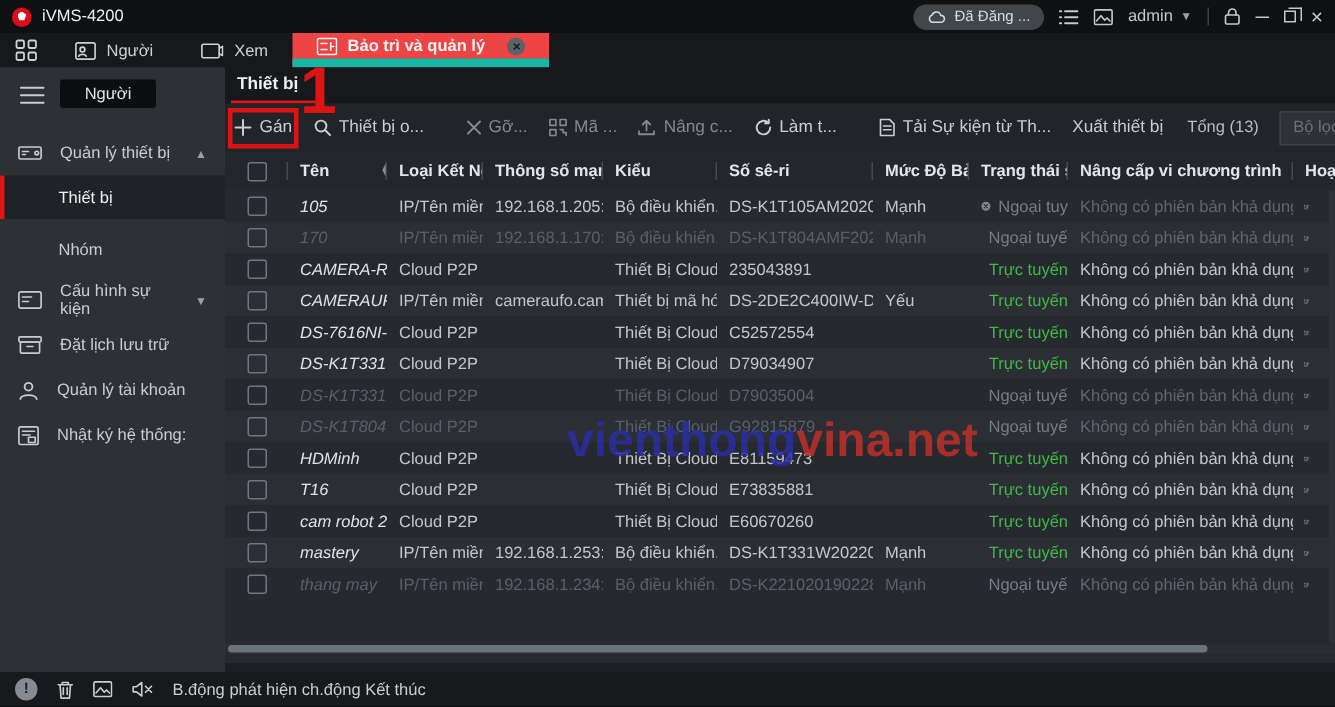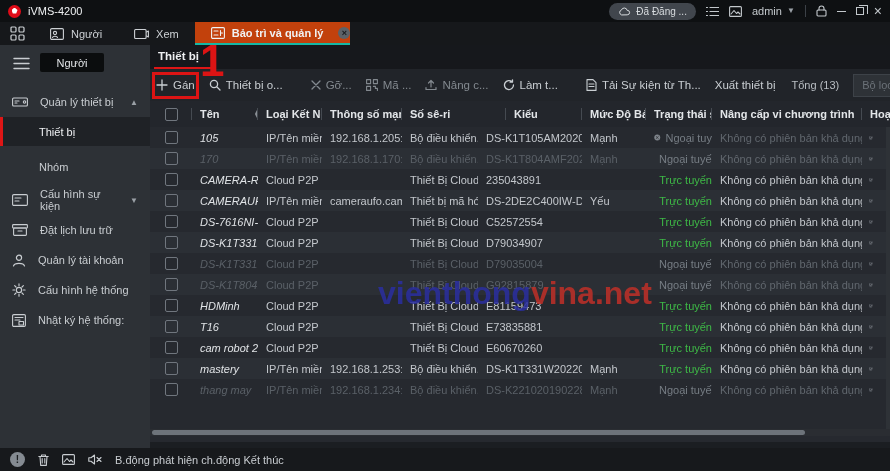--- a/index.html
+++ b/index.html
@@ -25,7 +25,7 @@
   .tabbar { position:absolute; top:22px; left:0; right:0; height:23px; background:#16181b; display:flex; align-items:stretch; }
   .appsbtn { width:34px; display:flex; align-items:center; justify-content:center; }
   .tab { display:flex; align-items:center; gap:7px; padding:0 16px; color:#cdd1d5; font-size:11px; }
-  .tab.active { background:#c2410c; border-bottom:2px solid #14b8a6; color:#f1f3f4; font-weight:bold; padding-right:0; }
+  .tab.active { background:#ef4444; border-bottom:6px solid #14b8a6; color:#f1f3f4; font-weight:bold; padding-right:16px; }
   .tabclose { width:12px; height:12px; border-radius:50%; background:#5c6268; color:#17191c; font-size:9px; line-height:12px; text-align:center; margin-left:8px; font-weight:bold; }
 
   

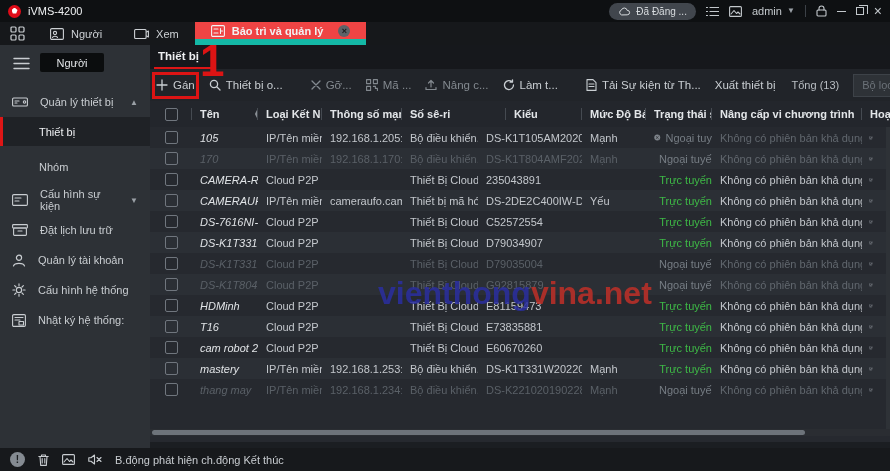--- a/index.html
+++ b/index.html
@@ -316,11 +316,11 @@
         <div class="hcell c3">
             <span>Thông số mạng</span>
           </div>
+        <div class="hcell c4">
+            <span>Kiểu</span>
+          </div>
         <div class="hcell c5">
             <span>Số sê-ri</span>
-          </div>
-        <div class="hcell c4">
-            <span>Kiểu</span>
           </div>
         <div class="hcell c6">
             <span>Mức Độ Bảo ...</span>

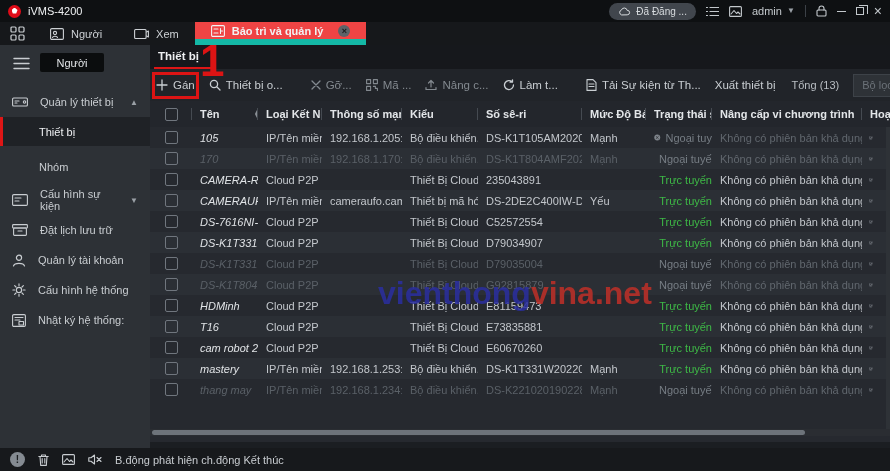--- a/index.html
+++ b/index.html
@@ -216,13 +216,6 @@
         <span class="lbl">Quản lý tài khoản</span>
       </div>
       <div class="sb-item">
-        <svg class="ic" width="14" height="14" viewBox="0 0 16 16" fill="none" stroke="#c9cdd1" stroke-width="1.3">
-            <circle cx="8" cy="8" r="3"></circle>
-            <path d="M8 1v2.2M8 12.8V15M1 8h2.2M12.8 8H15M3 3l1.6 1.6M11.4 11.4L13 13M13 3l-1.6 1.6M4.6 11.4L3 13"></path>
-          </svg>
-        <span class="lbl">Cấu hình hệ thống</span>
-      </div>
-      <div class="sb-item">
         <svg class="ic" width="14" height="13" viewBox="0 0 14 13" fill="none" stroke="#c9cdd1" stroke-width="1.1">
             <rect x="0.6" y="0.6" width="12.8" height="11.8" rx="1.2"></rect>
             <path d="M3 3.5h8M3 6h5"></path>

